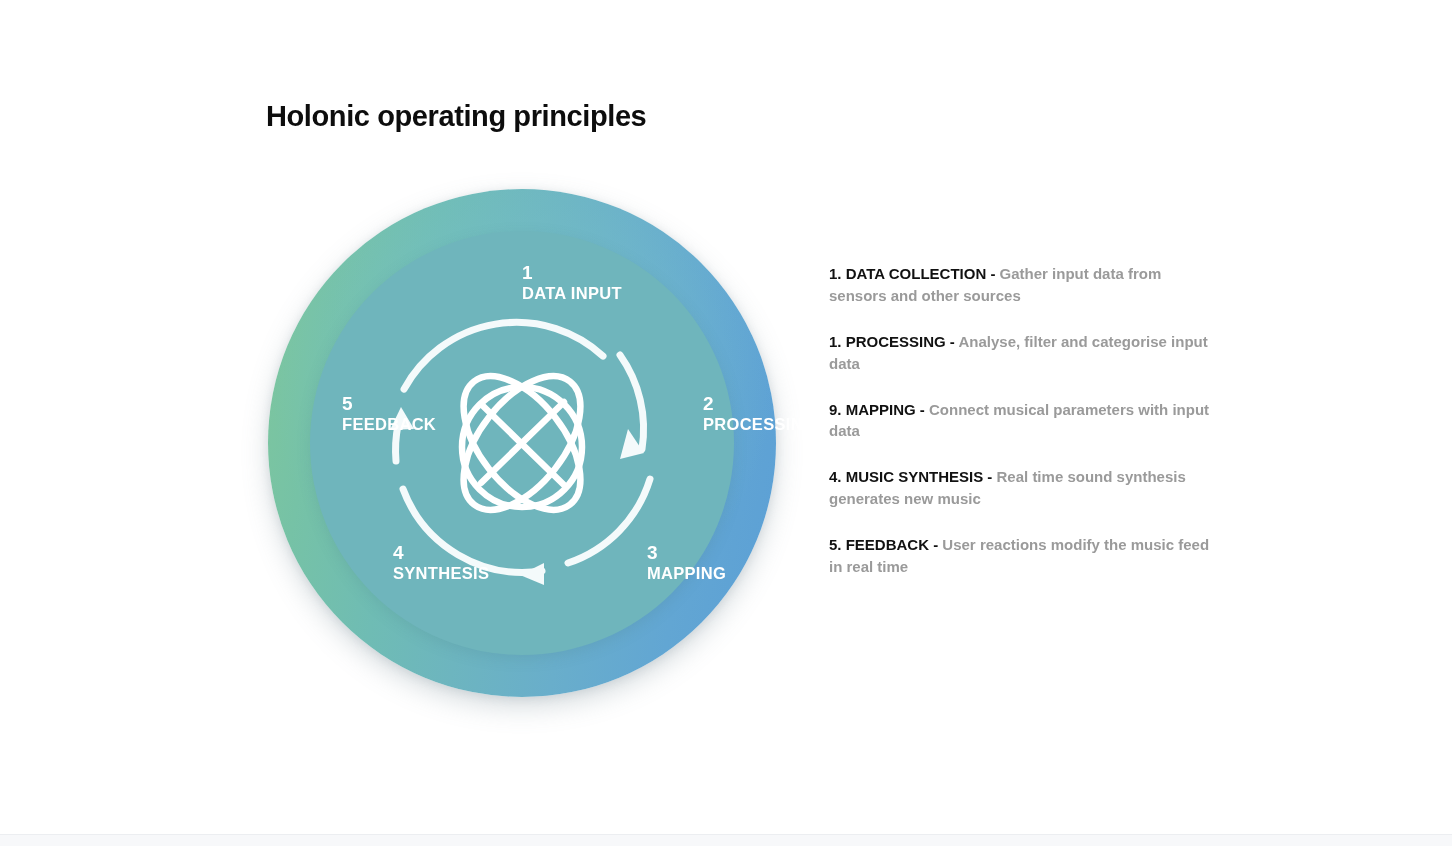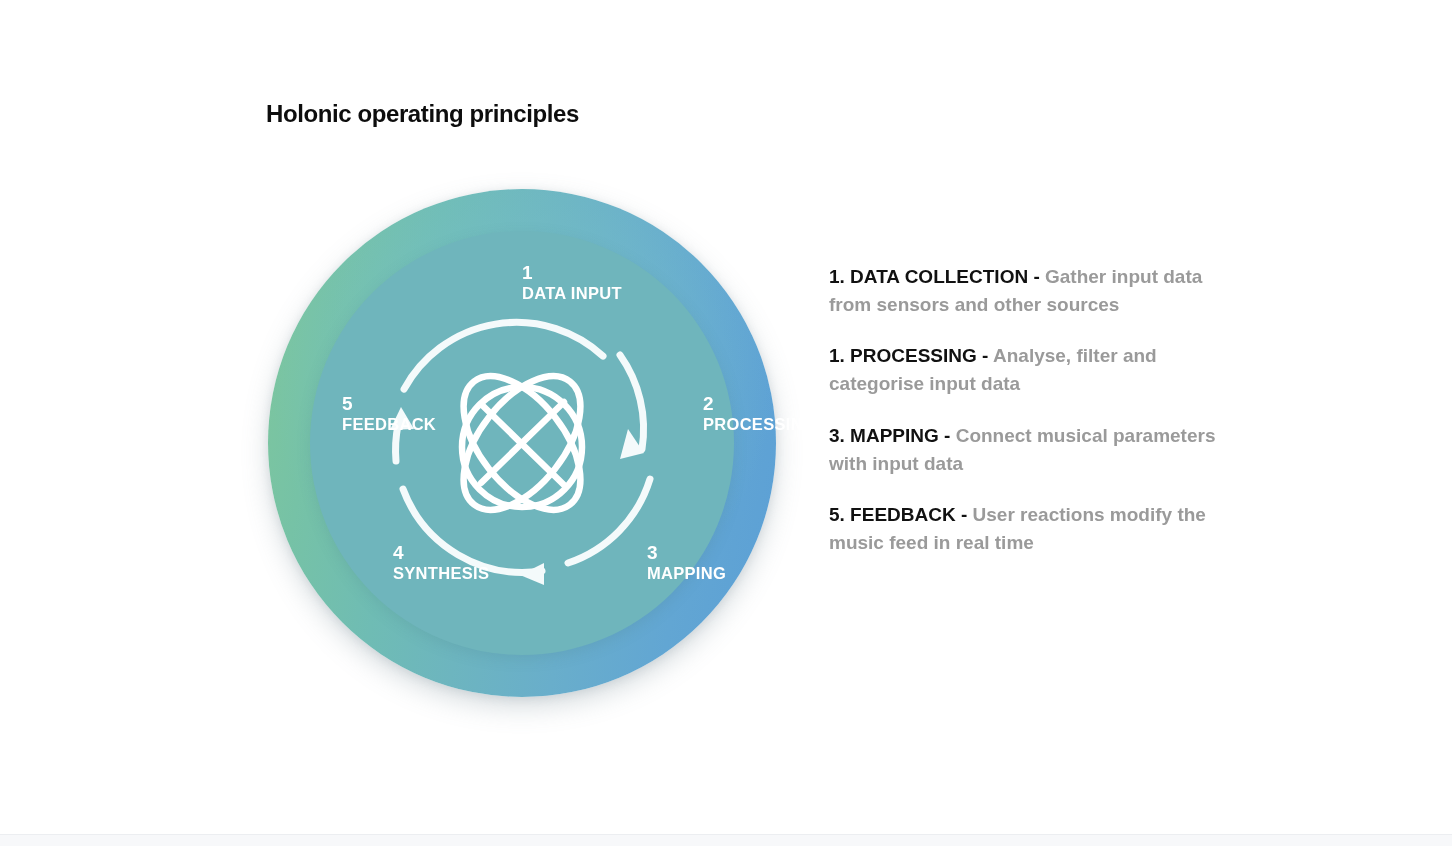--- a/index.html
+++ b/index.html
@@ -20,7 +20,7 @@
   .slide-title {
     position:absolute;
     left:266px; top:100px;
-    font-size:24px;
+    font-size:29px;
     font-weight:bold;
     color:#0d0d0d;
     letter-spacing:-0.4px;

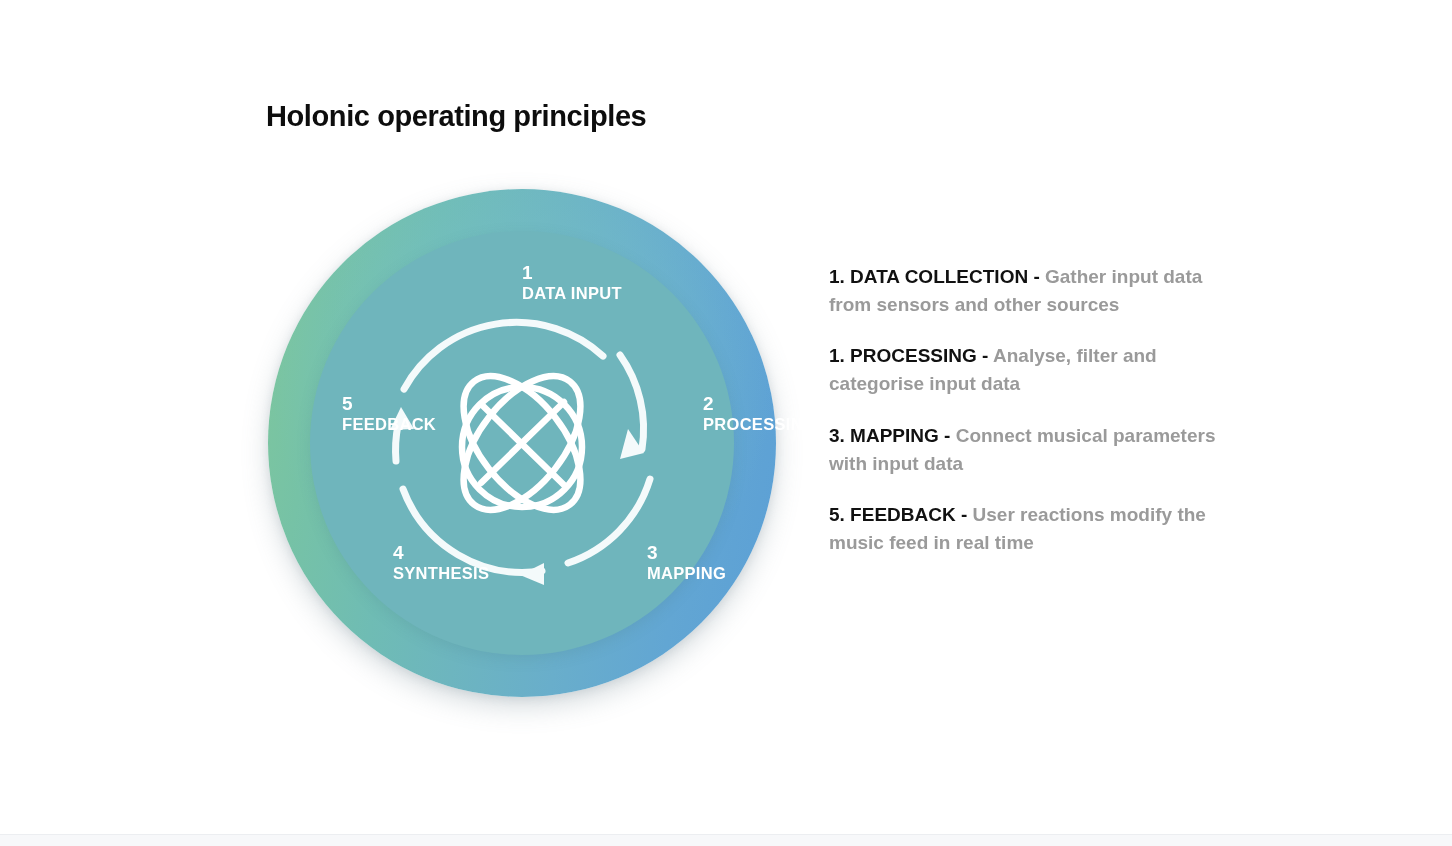--- a/index.html
+++ b/index.html
@@ -104,7 +104,7 @@
     width:392px;
   }
   .legend-item {
-    font-size:19px;
+    font-size:15px;
     font-weight:bold;
     line-height:1.46;
     color:#9a9a9a;

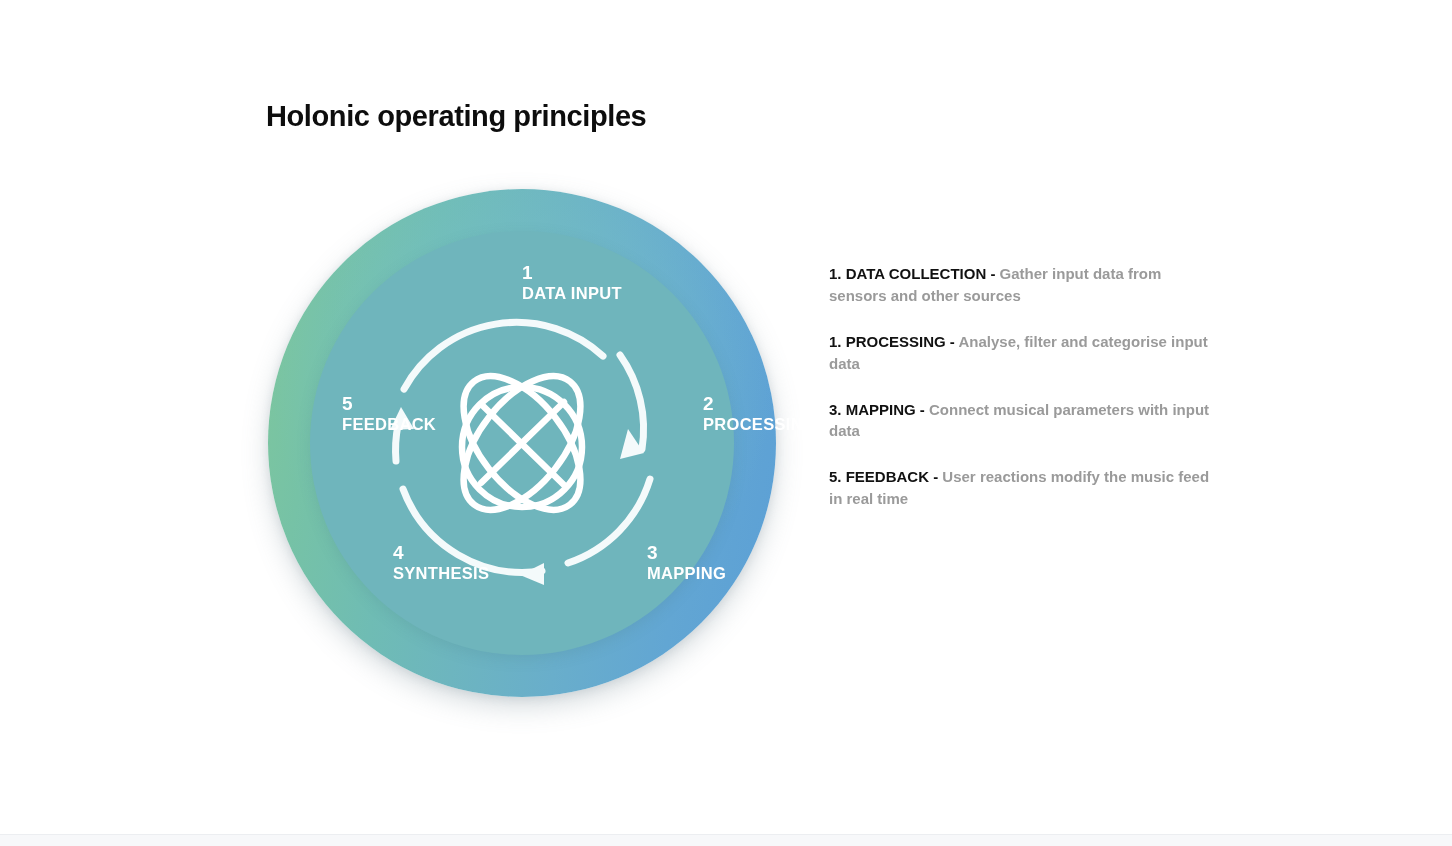--- a/index.html
+++ b/index.html
@@ -209,7 +209,7 @@
       <span class="legend-head">1. PROCESSING -</span><span class="legend-desc"> Analyse, filter and categorise input data</span>
     </div>
     <div class="legend-item">
-      <span class="legend-head">3. MAPPING -</span><span class="legend-desc"> Connect musical parameters with input data</span>
+      <span class="legend-head">9. MAPPING -</span><span class="legend-desc"> Connect musical parameters with input data</span>
     </div>
     <div class="legend-item">
       <span class="legend-head">5. FEEDBACK -</span><span class="legend-desc"> User reactions modify the music feed in real time</span>

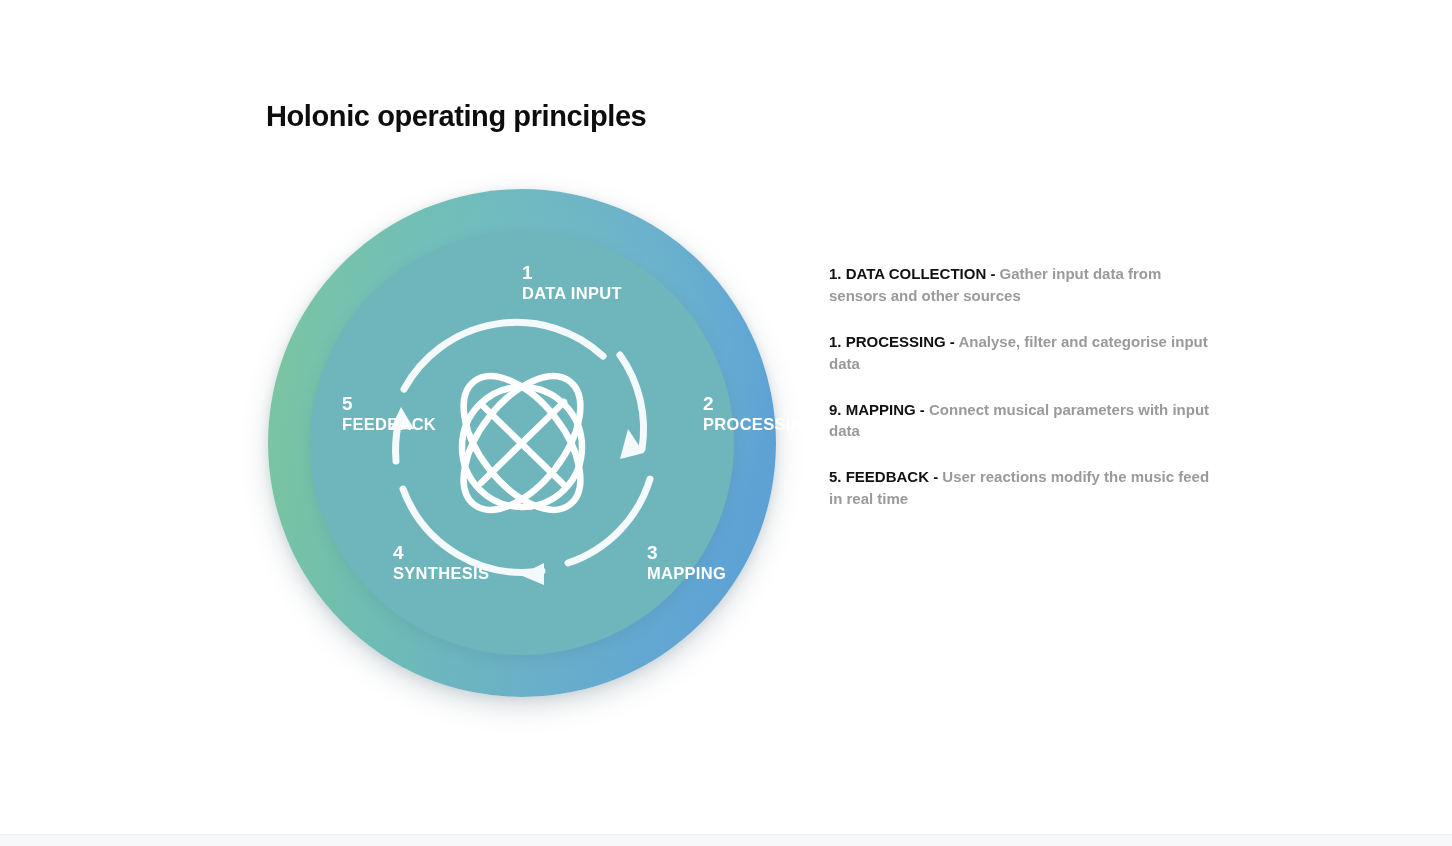--- a/index.html
+++ b/index.html
@@ -212,6 +212,9 @@
       <span class="legend-head">9. MAPPING -</span><span class="legend-desc"> Connect musical parameters with input data</span>
     </div>
     <div class="legend-item">
+      <span class="legend-head">4. MUSIC SYNTHESIS -</span><span class="legend-desc"> Real time sound synthesis generates new music</span>
+    </div>
+    <div class="legend-item">
       <span class="legend-head">5. FEEDBACK -</span><span class="legend-desc"> User reactions modify the music feed in real time</span>
     </div>
   </div>

